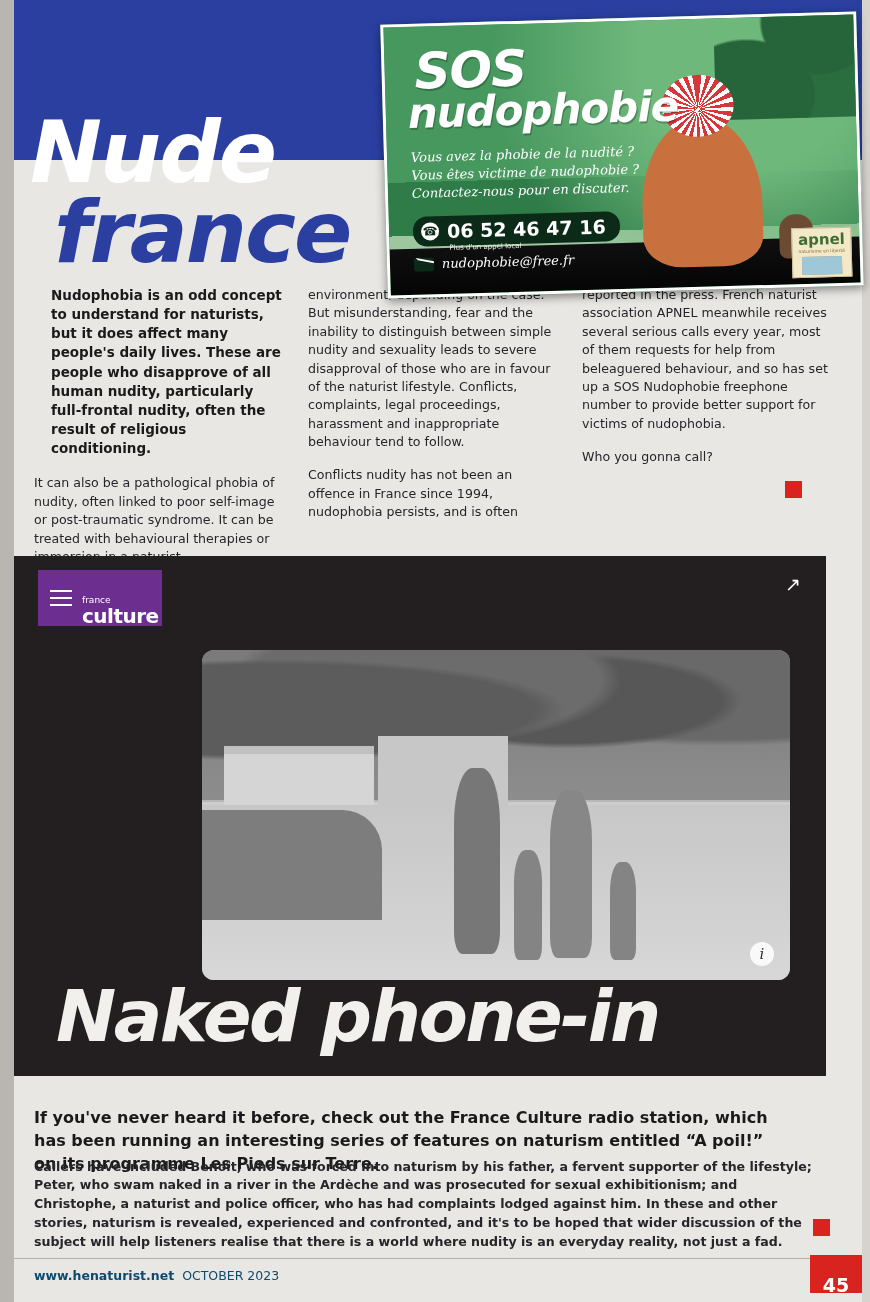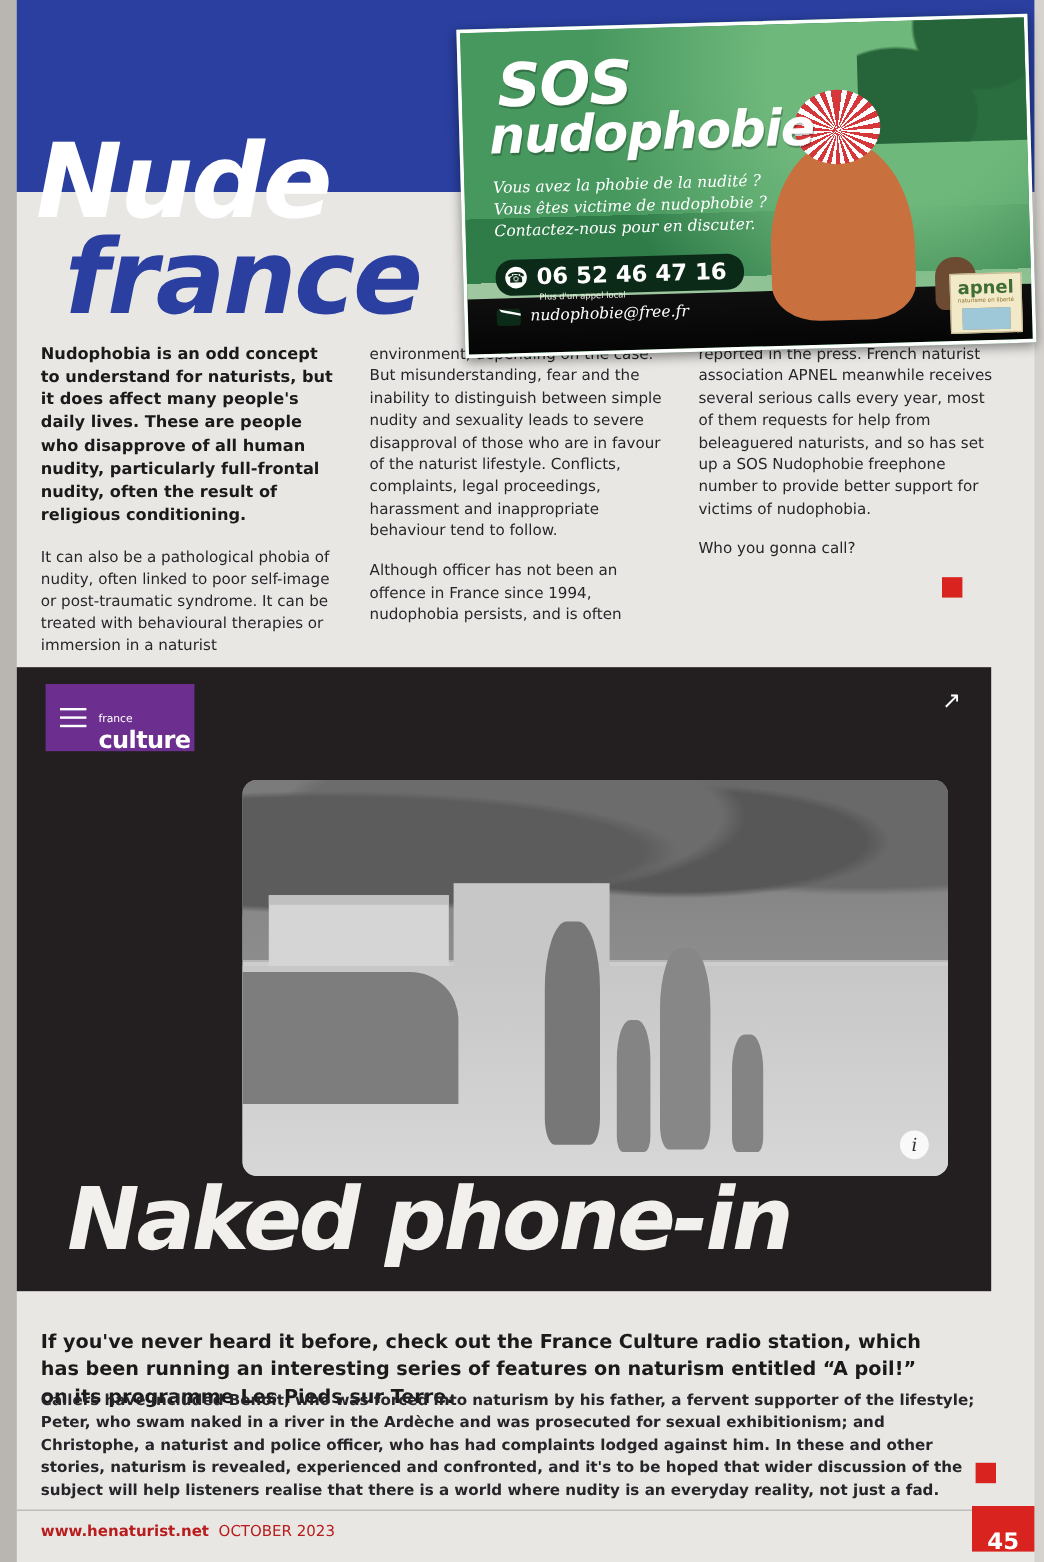--- a/index.html
+++ b/index.html
@@ -247,7 +247,7 @@
     font-size: 13.5px;
     line-height: 1.42;
     color: #1a1a1a;
-    margin: 0 0 16px 0;
+    margin: 0 0 16px 17px;
   }
   .body-p {
     font-family: "DejaVu Sans", sans-serif;

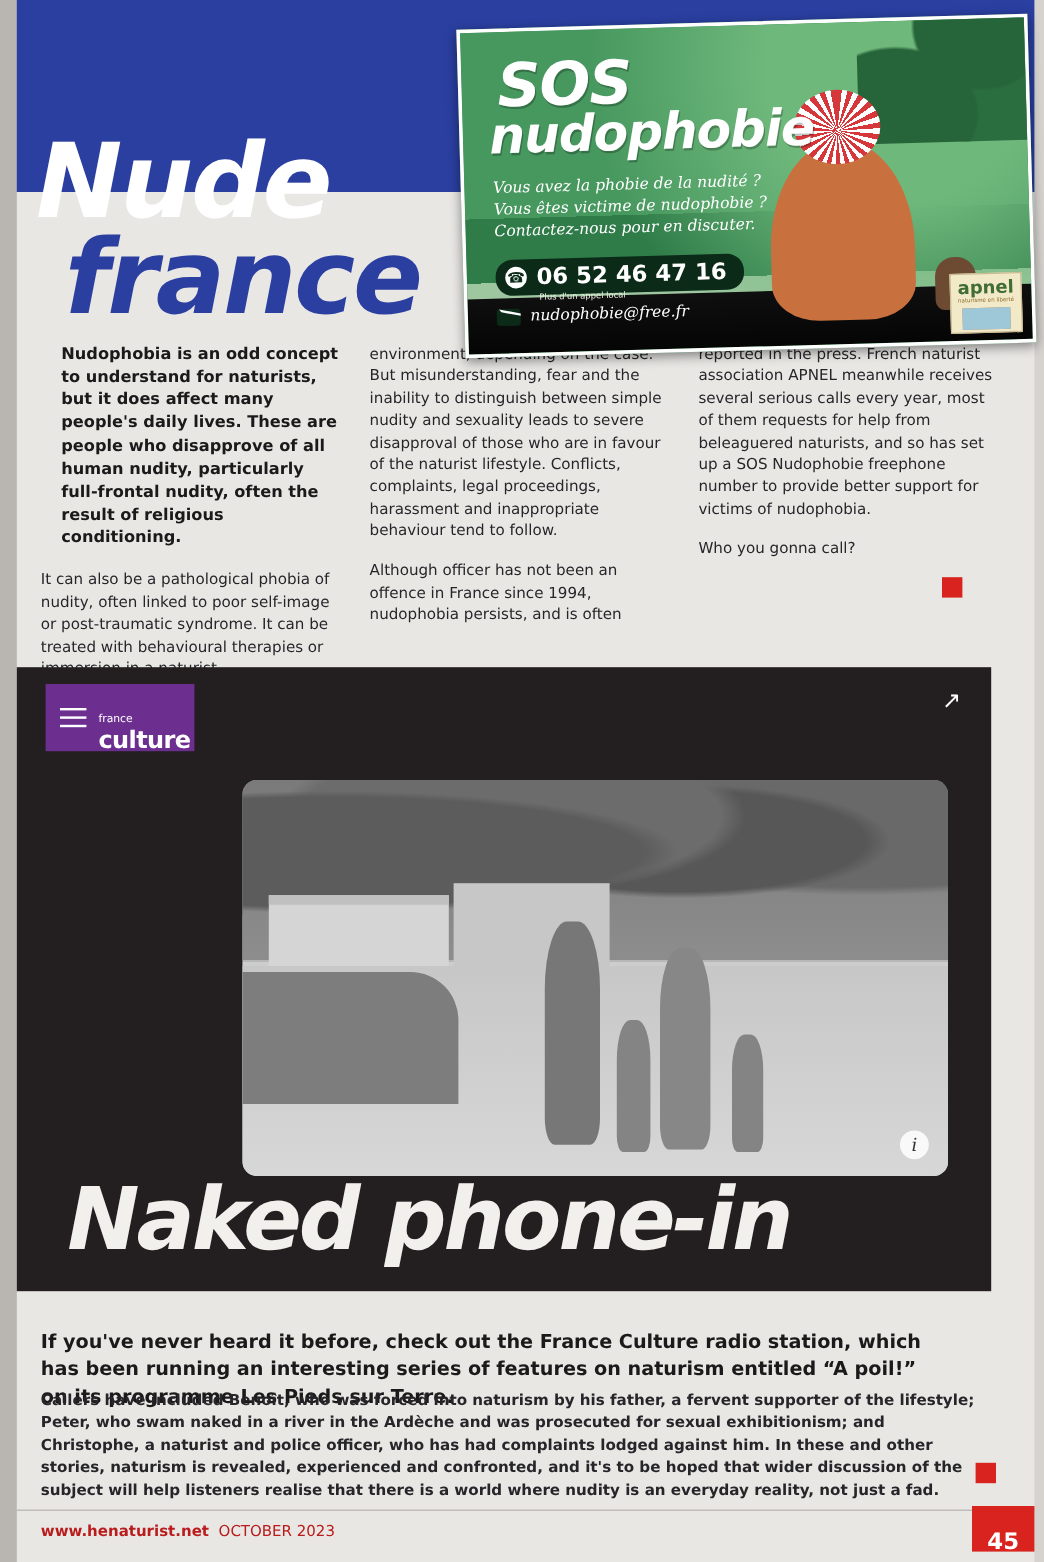--- a/index.html
+++ b/index.html
@@ -509,7 +509,7 @@
       <p class="body-p">Although officer has not been an offence in France since 1994, nudophobia persists, and is often</p>
     </div>
     <div class="col col-3">
-      <p class="body-p">reported in the press. French naturist association APNEL meanwhile receives several serious calls every year, most of them requests for help from beleaguered naturists, and so has set up a SOS Nudophobie freephone number to provide better support for victims of nudophobia.</p>
+      <p class="body-p">reported in the press. French naturist association APNEL meanwhile receives several serious calls every year, most of them requests for help from beleaguered behaviour, and so has set up a SOS Nudophobie freephone number to provide better support for victims of nudophobia.</p>
       <p class="body-p">Who you gonna call?</p>
       <div class="endmark-row">
         <span class="endmark endmark-abs"></span>

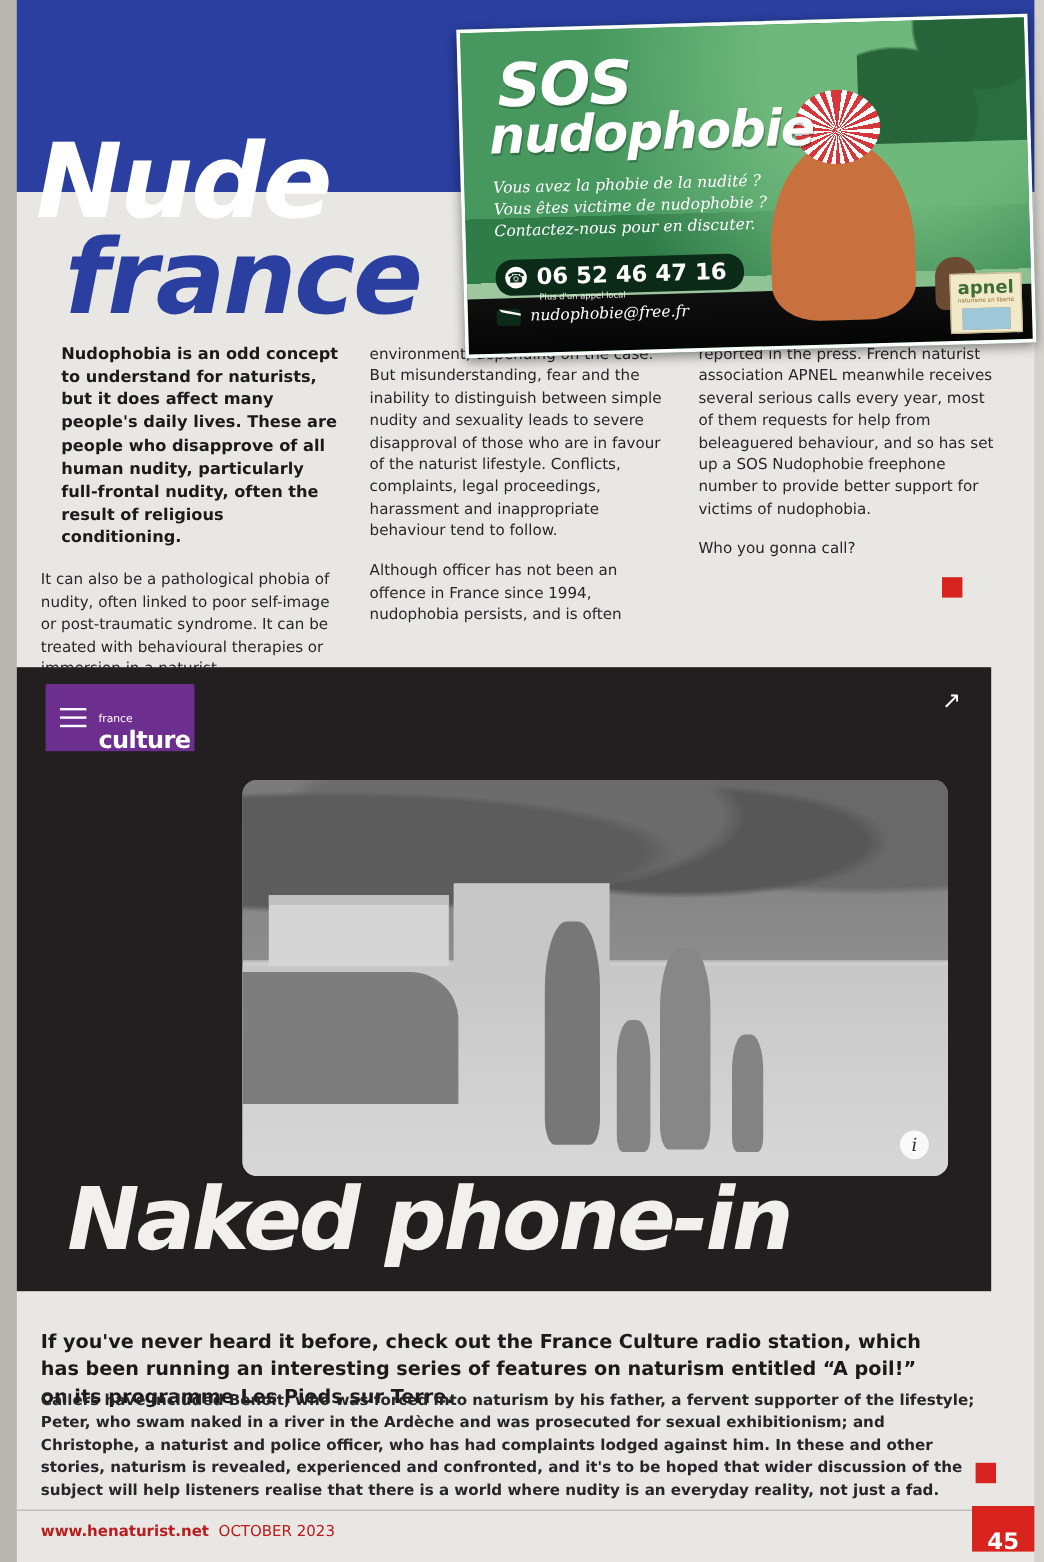--- a/index.html
+++ b/index.html
@@ -506,7 +506,7 @@
     </div>
     <div class="col col-2">
       <p class="body-p">environment, depending on the case. But misunderstanding, fear and the inability to distinguish between simple nudity and sexuality leads to severe disapproval of those who are in favour of the naturist lifestyle. Conflicts, complaints, legal proceedings, harassment and inappropriate behaviour tend to follow.</p>
-      <p class="body-p">Although officer has not been an offence in France since 1994, nudophobia persists, and is often</p>
+      <p class="body-p">Conflicts nudity has not been an offence in France since 1994, nudophobia persists, and is often</p>
     </div>
     <div class="col col-3">
       <p class="body-p">reported in the press. French naturist association APNEL meanwhile receives several serious calls every year, most of them requests for help from beleaguered behaviour, and so has set up a SOS Nudophobie freephone number to provide better support for victims of nudophobia.</p>

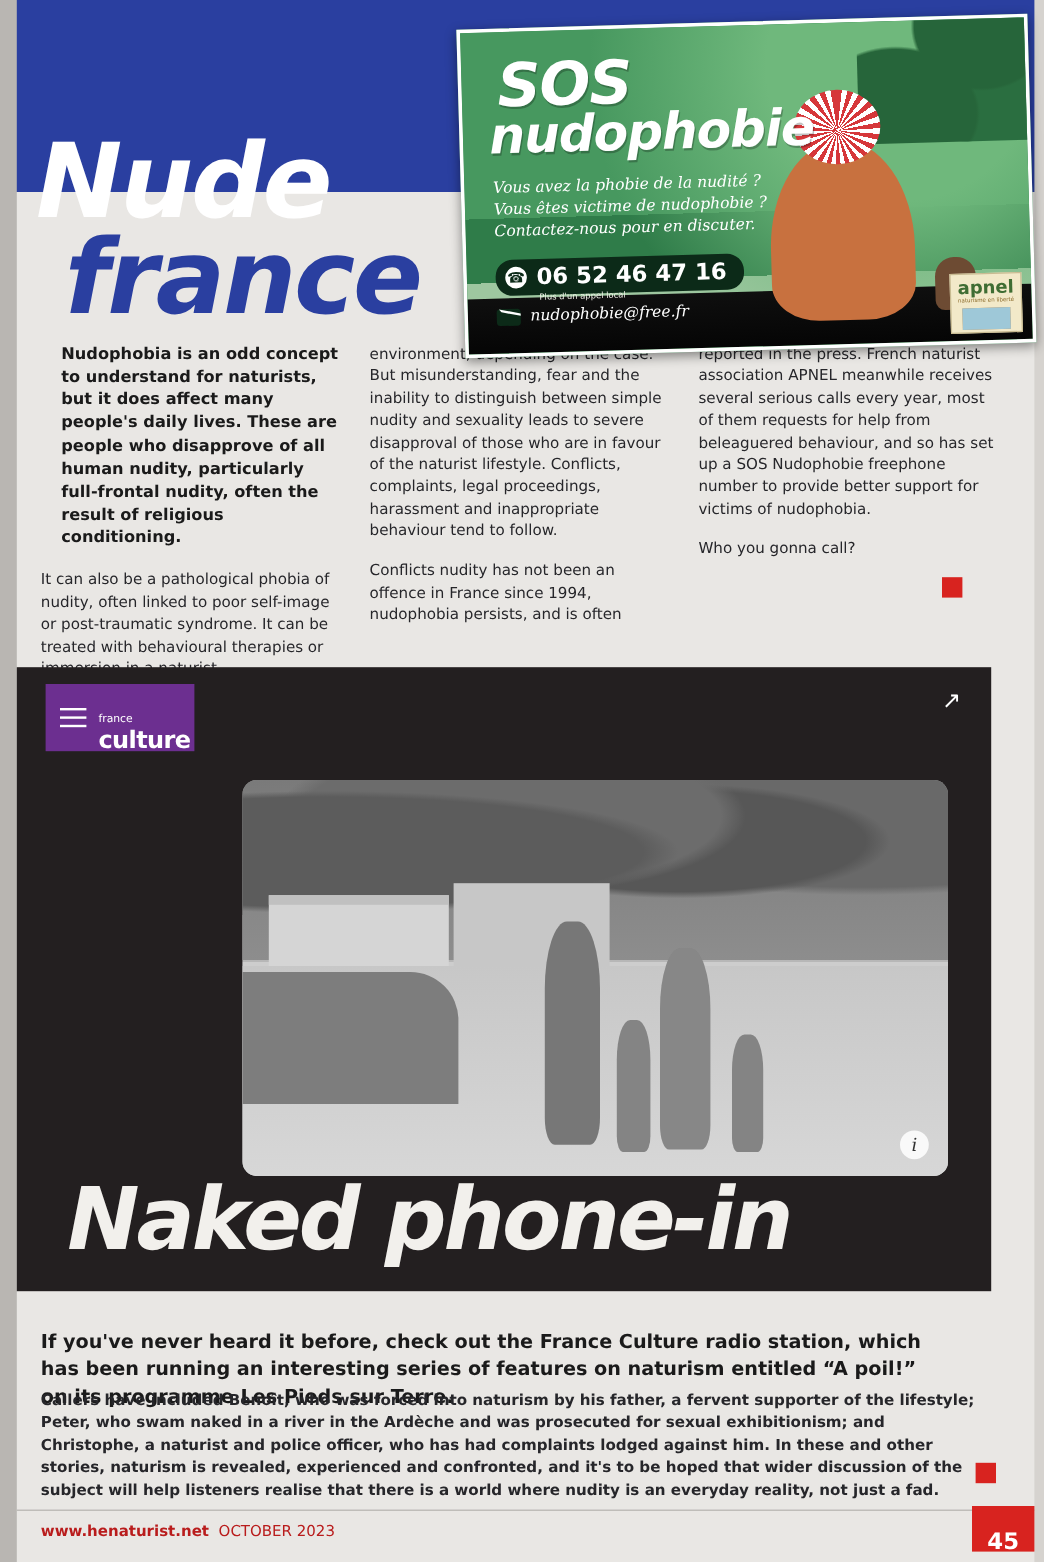--- a/index.html
+++ b/index.html
@@ -439,7 +439,7 @@
     top: 1268px;
     font-family: "DejaVu Sans", sans-serif;
     font-size: 12.5px;
-    color: #b91c1c;
+    color: #0c4a6e;
   }
   .footer .site { font-weight: bold; }
   .footer .date { font-weight: normal; margin-left: 4px; }

